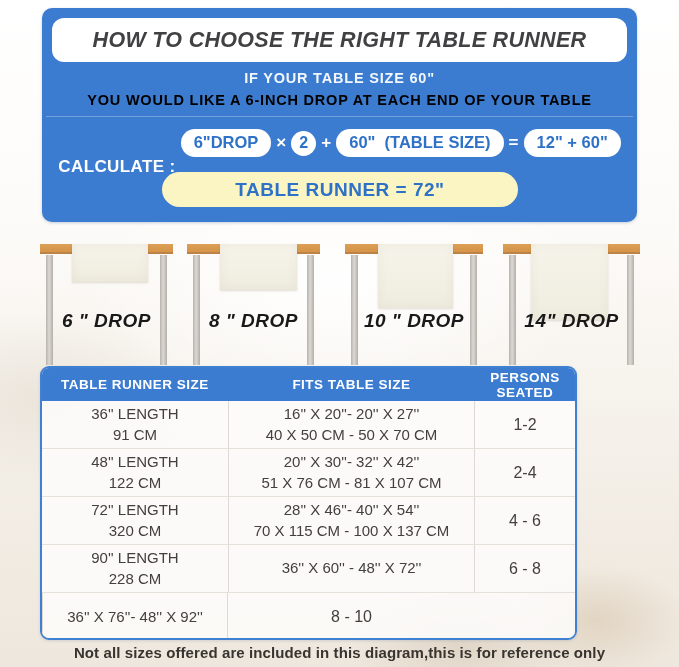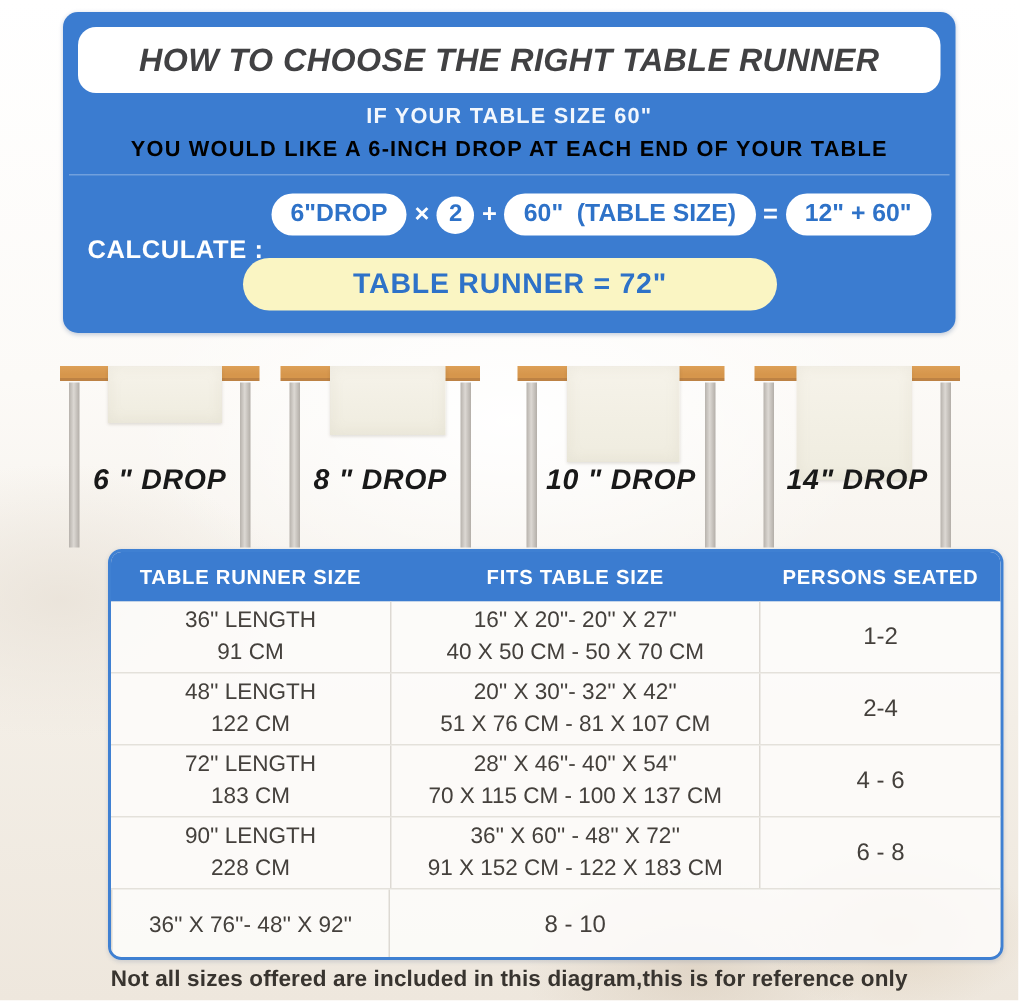--- a/index.html
+++ b/index.html
@@ -98,11 +98,10 @@
 
   
   .size-table {
-    position: absolute; left: 40px; top: 366px; width: 597px; height: 274px;
+    position: absolute; left: 40px; top: 366px; width: 537px; height: 274px;
     border-radius: 9px; overflow: hidden;
     border: 2px solid #3f80d2;
     box-shadow: 0 1px 3px rgba(60,90,140,0.18);
-    margin-left: 32px;
   }
   .thead {
     display: grid; grid-template-columns: 186px 247px 1fr;

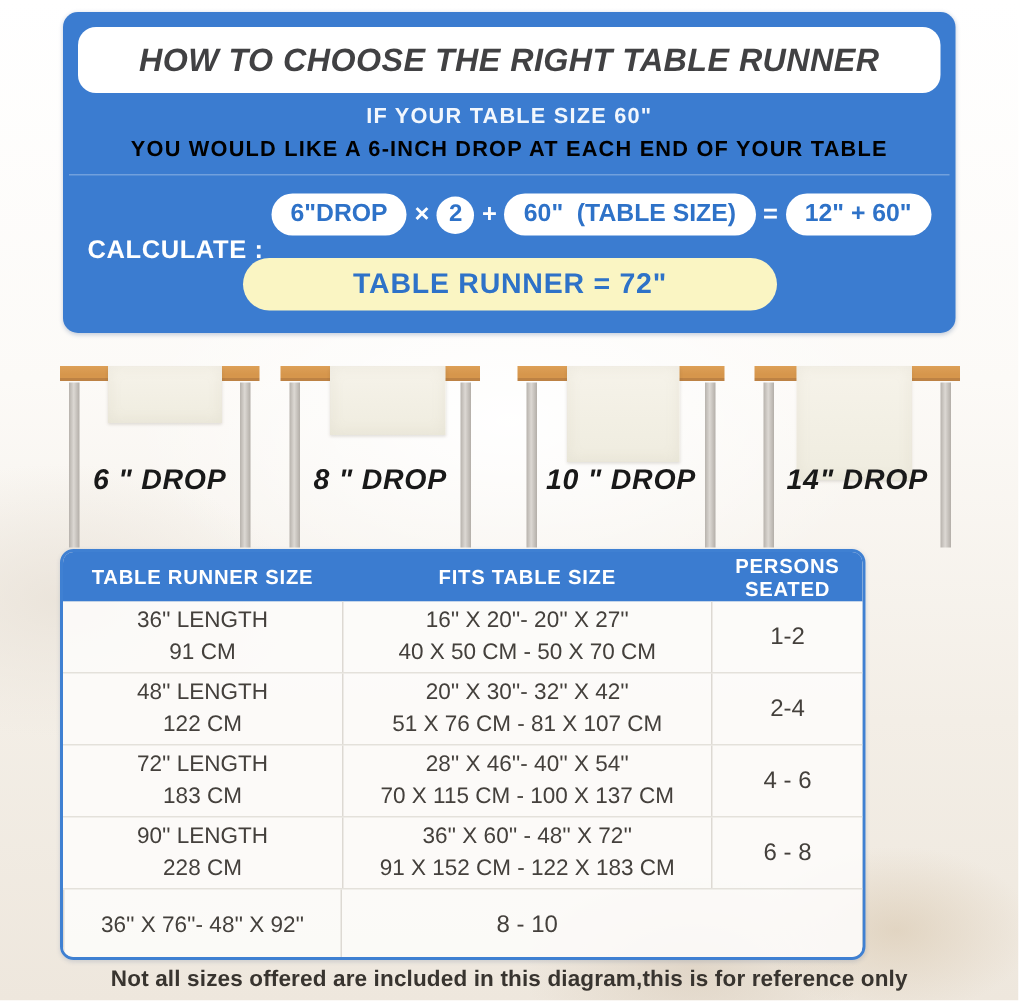--- a/index.html
+++ b/index.html
@@ -228,7 +228,7 @@
       <div class="tr">
         <div class="td">
           <div>72'' LENGTH</div>
-          <div>183 CM</div>
+          <div>320 CM</div>
         </div>
         <div class="td mid">
           <div>28'' X 46''- 40'' X 54''</div>

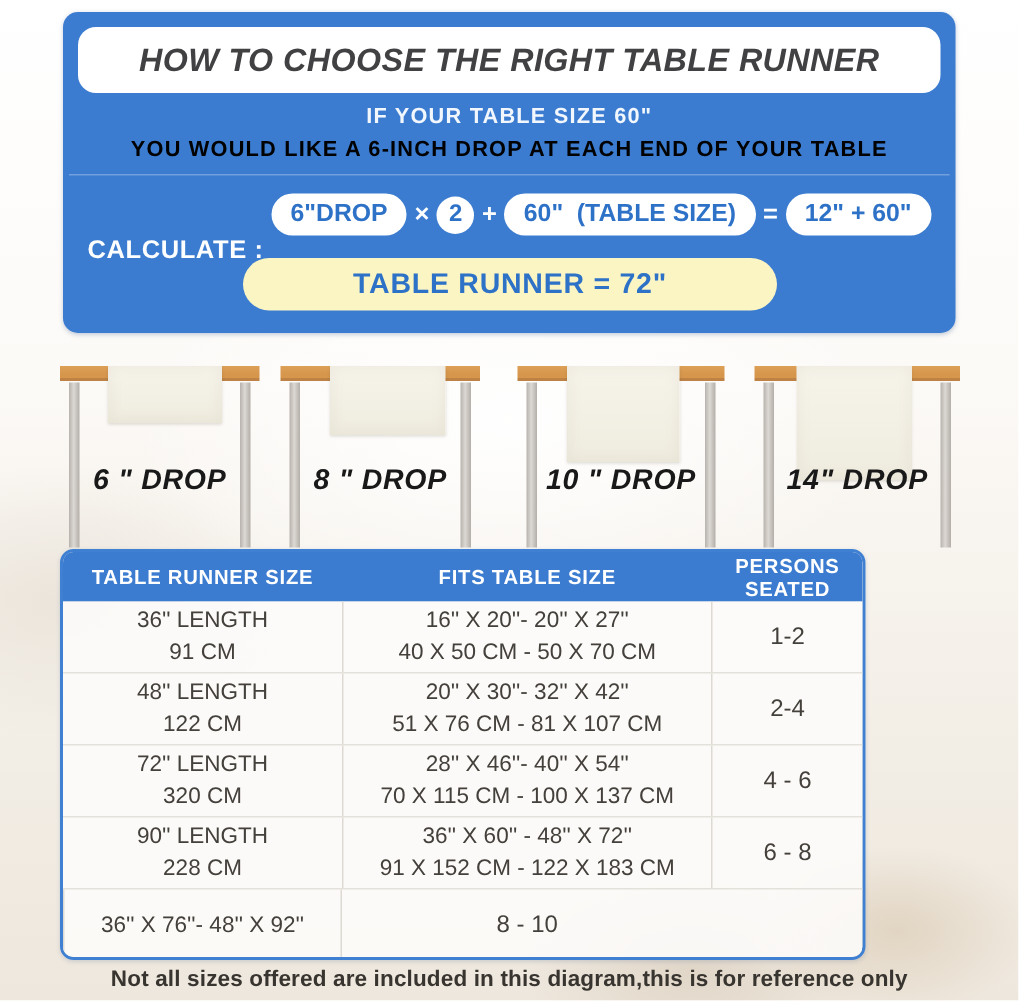--- a/index.html
+++ b/index.html
@@ -244,7 +244,6 @@
         </div>
         <div class="td mid">
           <div>36'' X 60'' - 48'' X 72''</div>
-          <div>91 X 152 CM - 122 X 183 CM</div>
         </div>
         <div class="td persons">6 - 8</div>
       </div>

